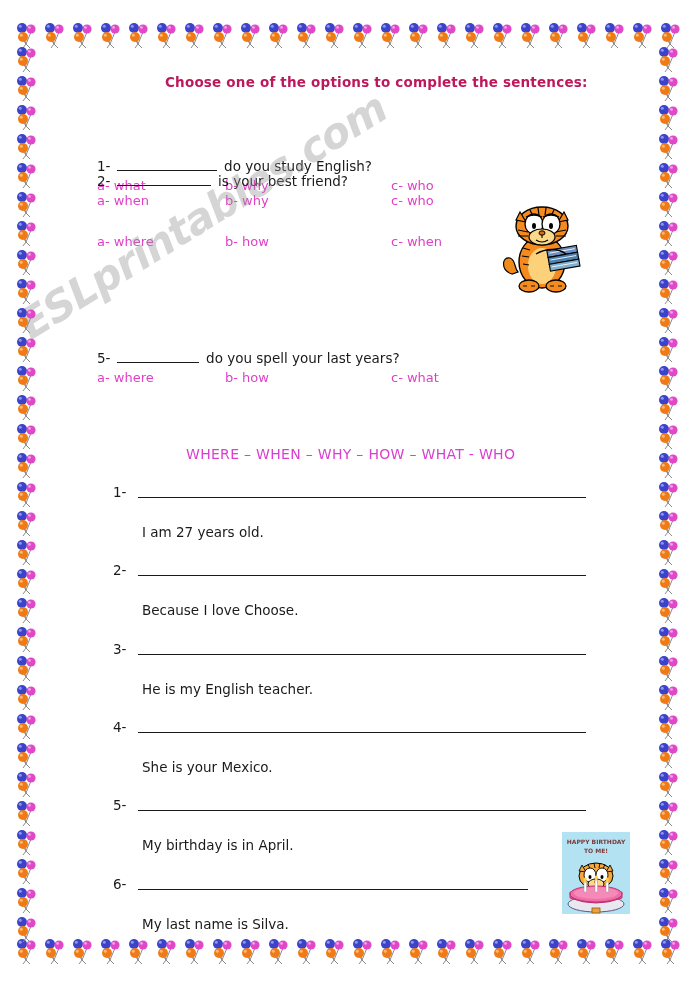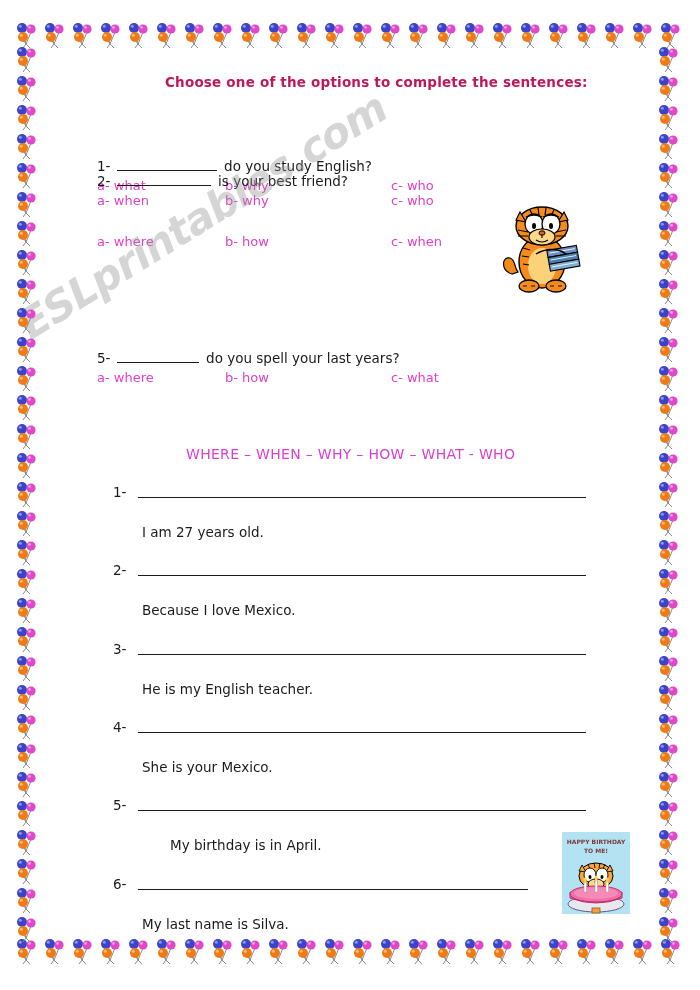--- a/index.html
+++ b/index.html
@@ -1872,7 +1872,7 @@
     <div class="ansrow" style="top:562px;">
       <span class="ansnum">2-</span>
       <span class="ansline" style="width:448px;"></span>
-      <span class="anstext" style="top:40px;">Because I love Mexico.</span>
+      <span class="anstext" style="top:40px;">Because I love Choose.</span>
     </div>
 
     <div class="ansrow" style="top:641px;">

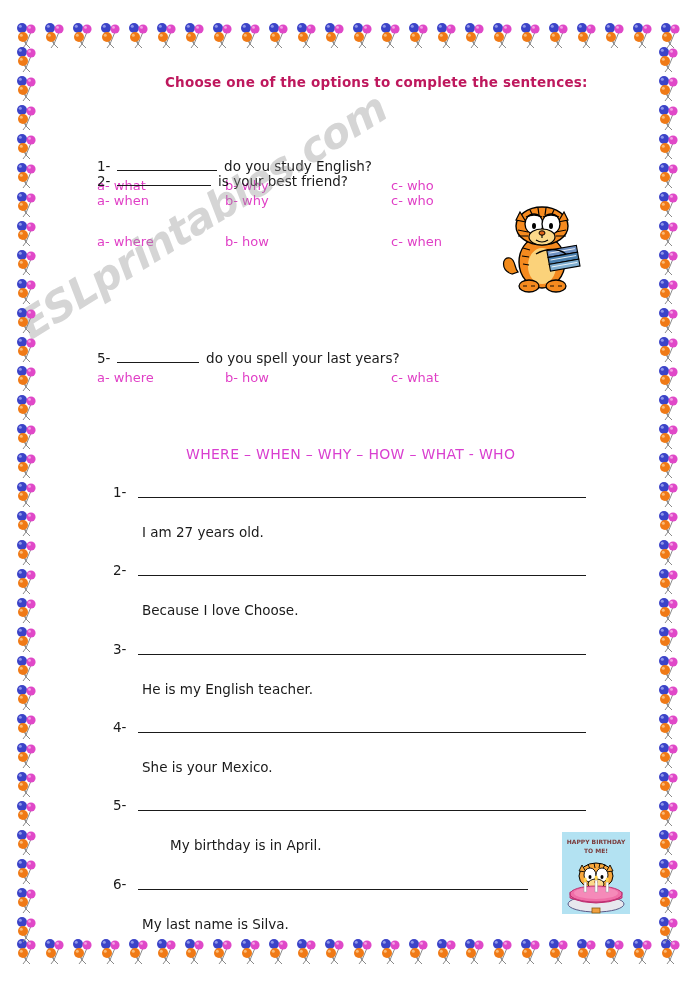--- a/index.html
+++ b/index.html
@@ -1890,7 +1890,7 @@
     <div class="ansrow" style="top:797px;">
       <span class="ansnum">5-</span>
       <span class="ansline" style="width:448px;"></span>
-      <span class="anstext" style="top:40px;margin-left:28px;">My birthday is in April.</span>
+      <span class="anstext" style="top:40px;">My birthday is in April.</span>
     </div>
 
     <div class="ansrow" style="top:876px;">

